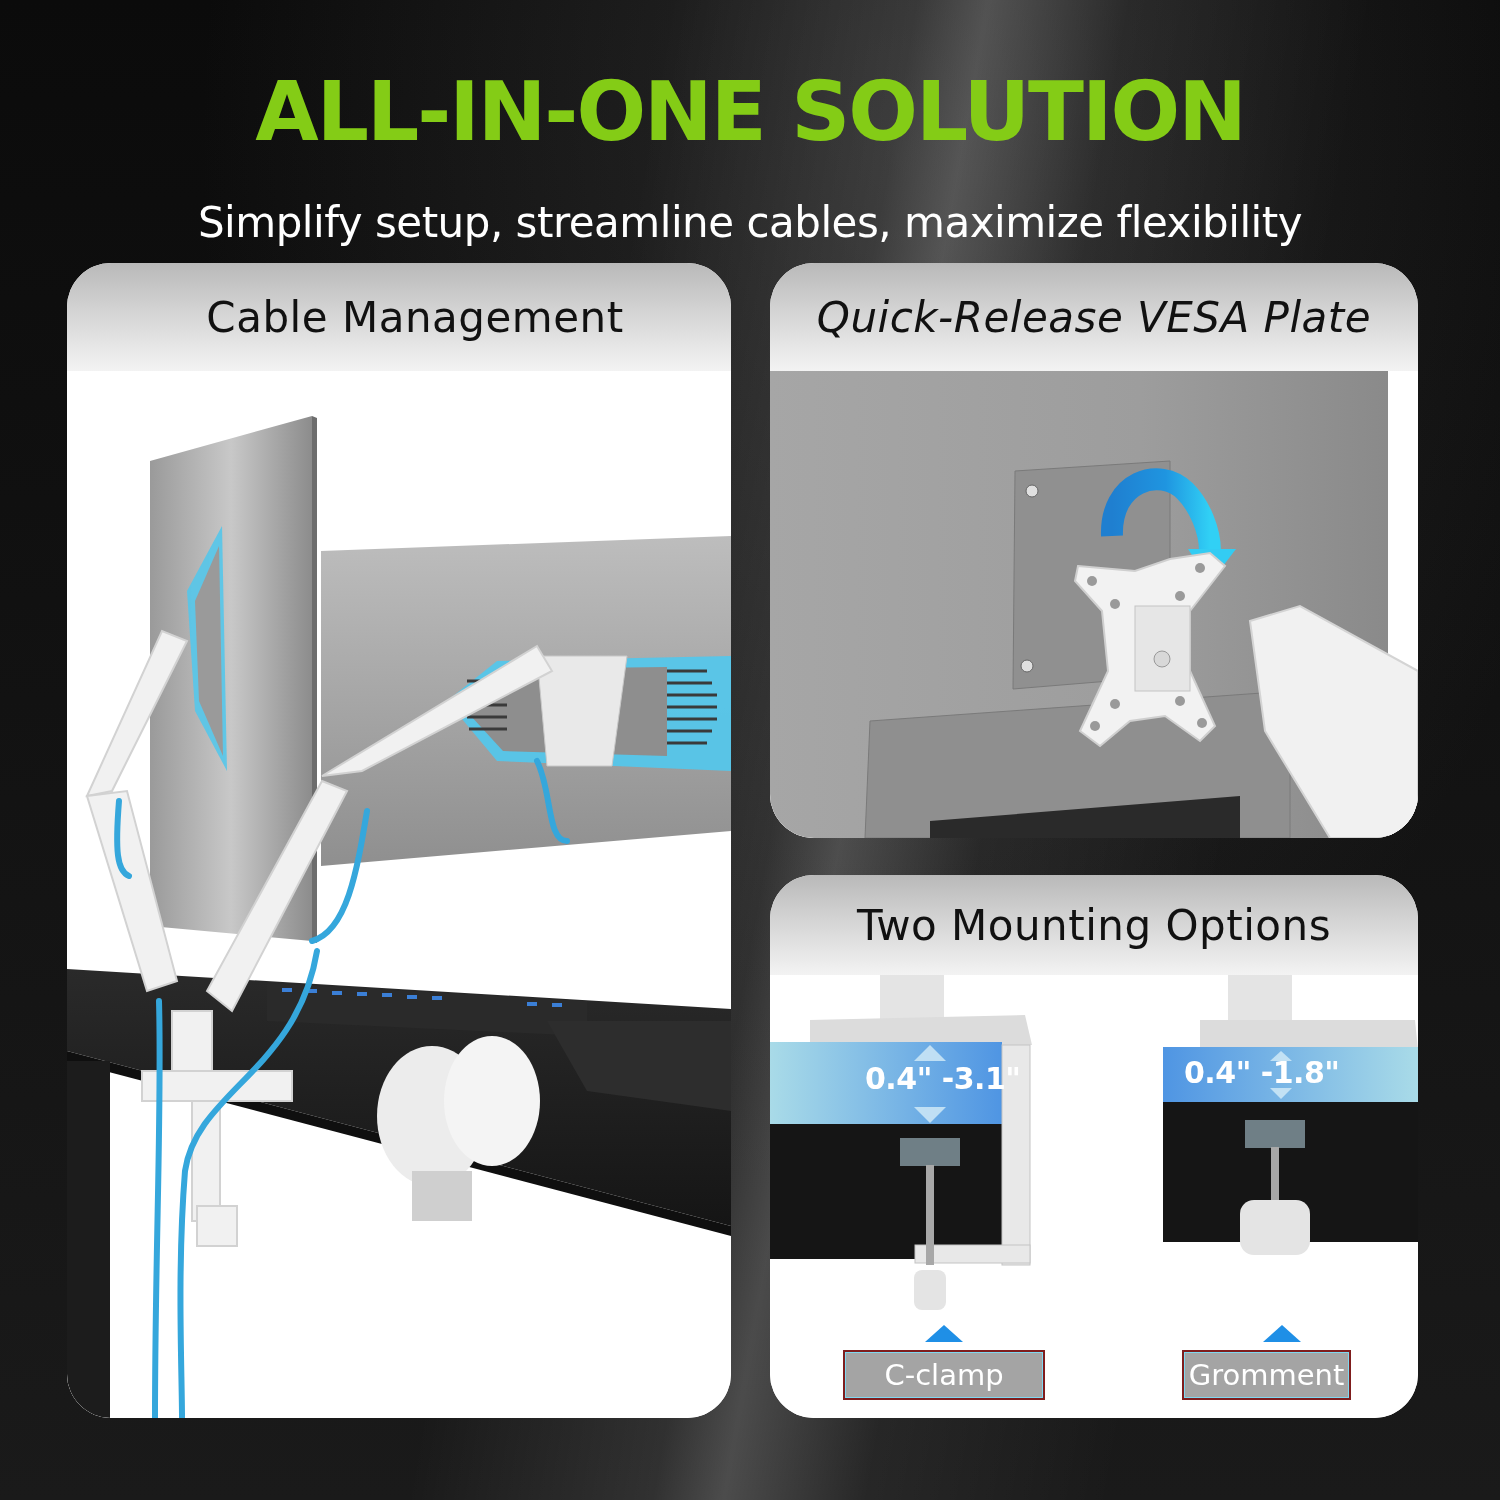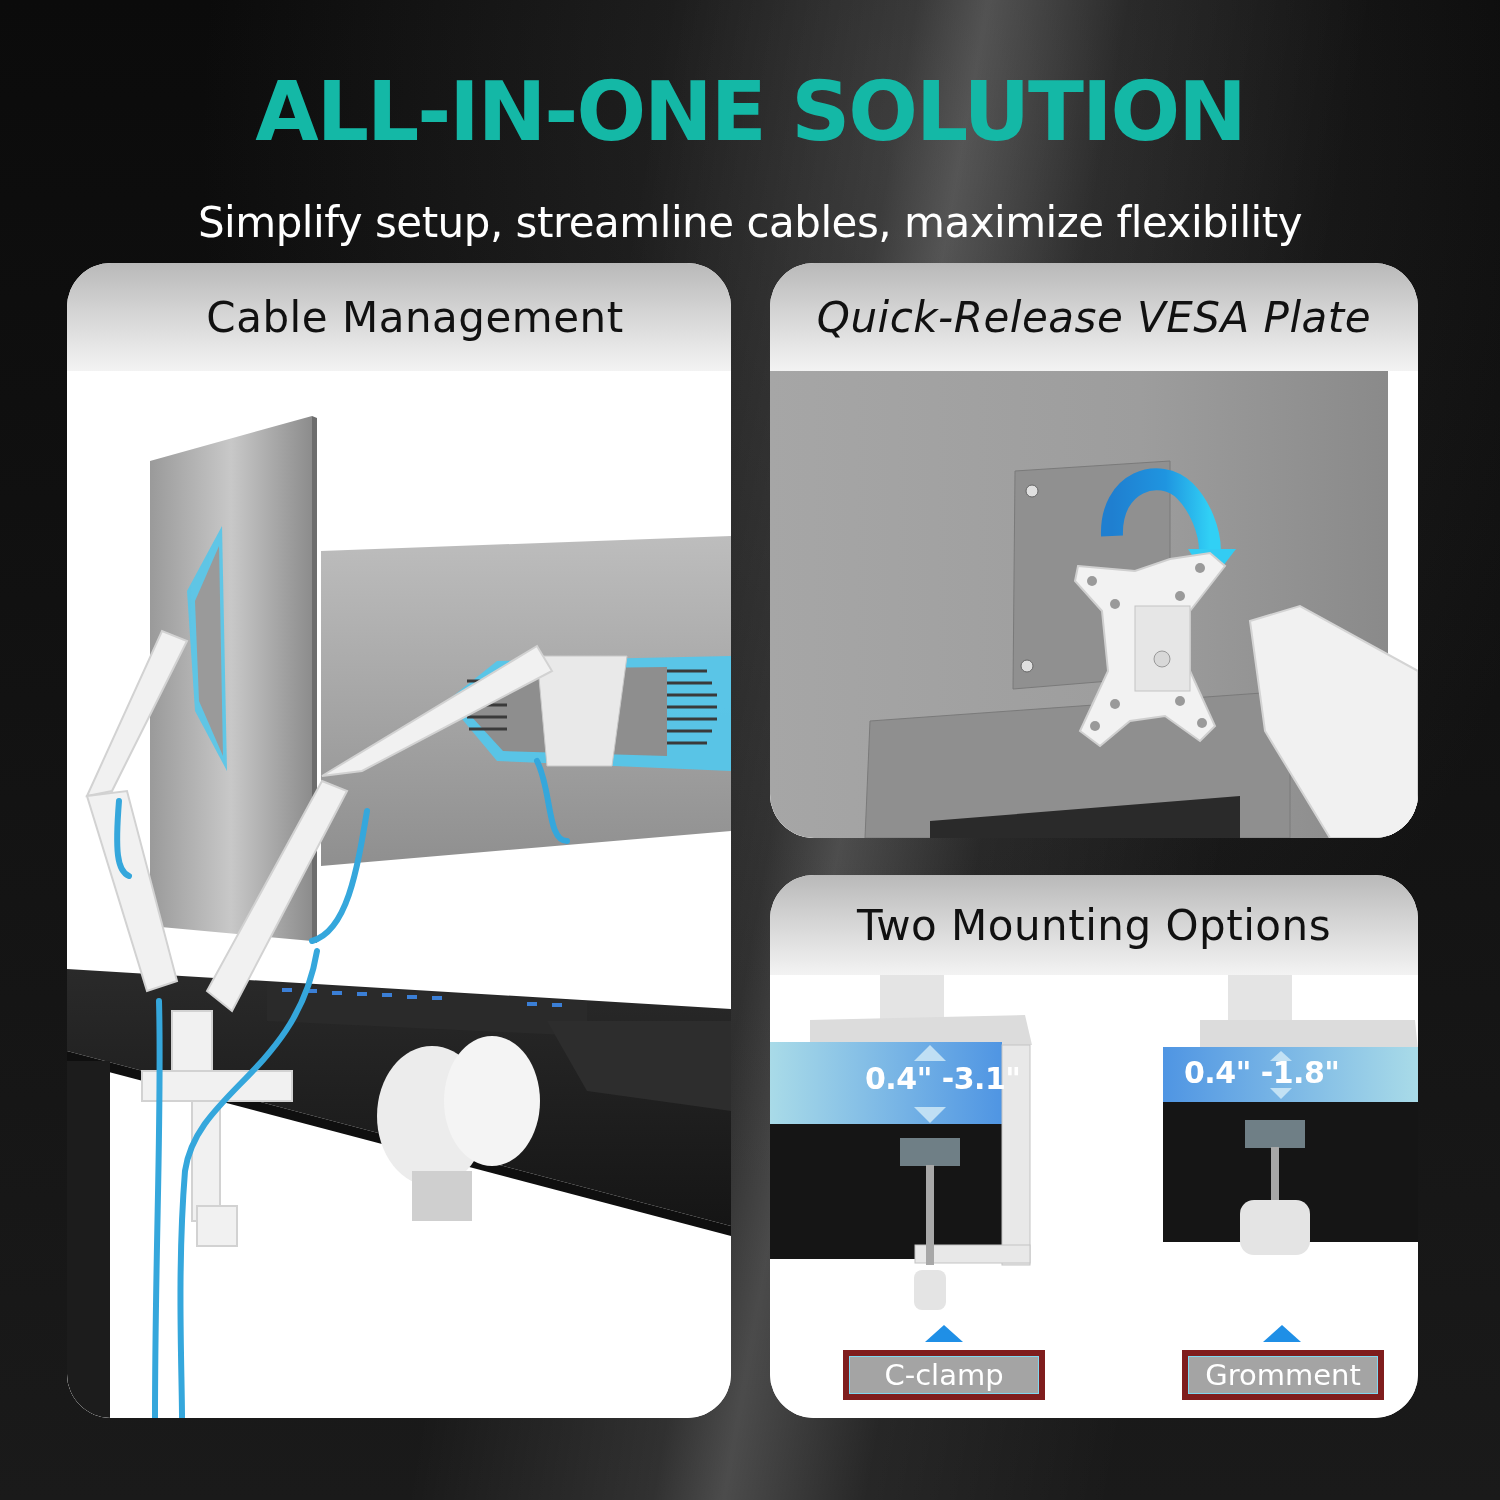--- a/index.html
+++ b/index.html
@@ -17,7 +17,7 @@
   }
   .title {
     position:absolute; left:0; right:0; top:62px; text-align:center;
-    color:#14b8a6; font-family:"DejaVu Sans", sans-serif; font-weight:bold;
+    color:#84cc16; font-family:"DejaVu Sans", sans-serif; font-weight:bold;
     font-size:82px; letter-spacing:-2px; line-height:100px;
   }
   .subtitle {

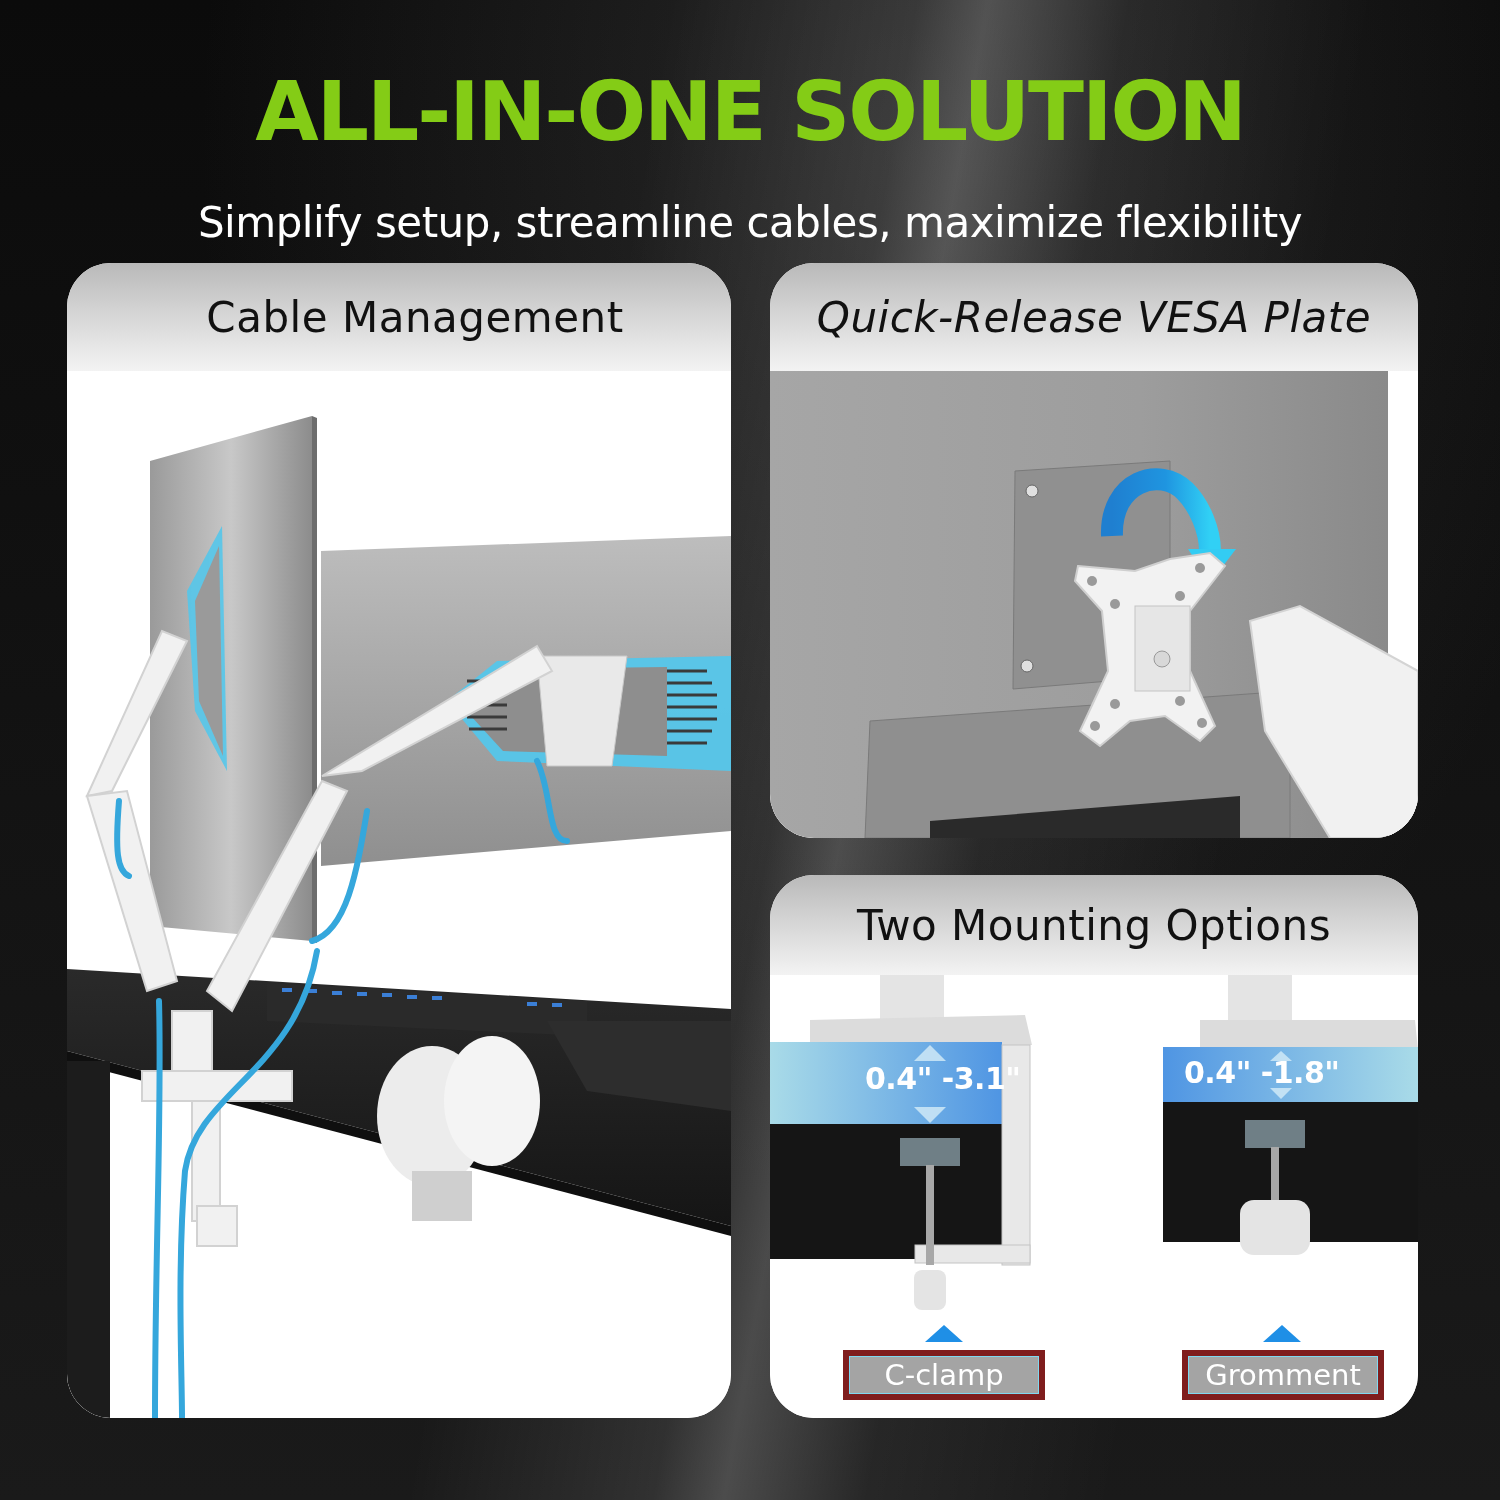--- a/index.html
+++ b/index.html
@@ -53,7 +53,7 @@
     display:flex; align-items:center;
   }
   .option-label {
-    position:absolute; height:50px; background:#a4a4a4; border:6px solid #7f1d1d;
+    position:absolute; height:50px; background:#a4a4a4; border:2px solid #7f1d1d;
     box-shadow: inset 0 0 0 1px #7fd8f0;
     color:#fff; font-size:29px; display:flex; align-items:center; justify-content:center;
     box-sizing:border-box;

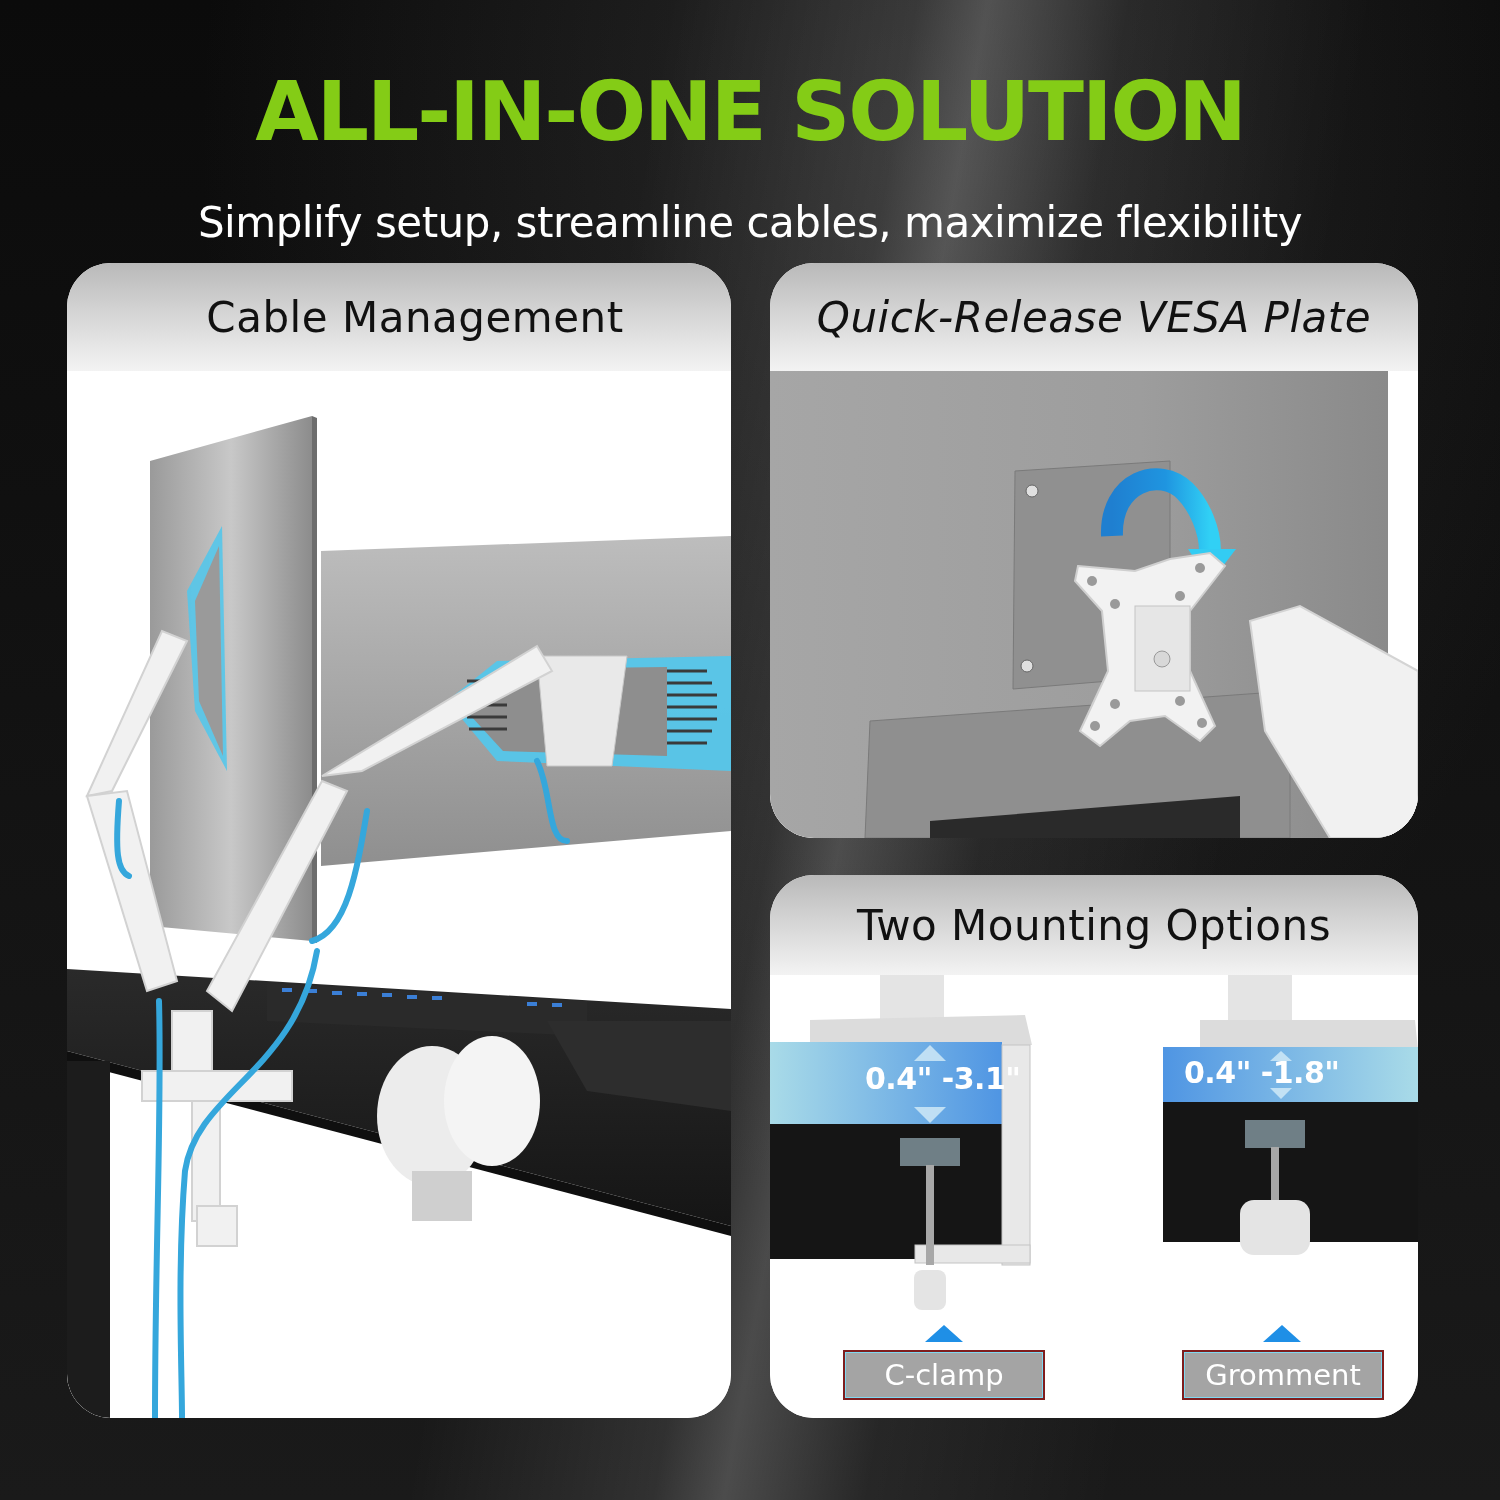--- a/index.html
+++ b/index.html
@@ -270,7 +270,7 @@
     <div class="option-label" style="left:73px;top:375px;width:202px;">
       <span>C-clamp</span>
     </div>
-    <div class="option-label" style="left:412px;top:375px;width:202px;">
+    <div class="option-label" style="left:412px;top:375px;width:169px;">
       <span>Gromment</span>
     </div>
   </div>

